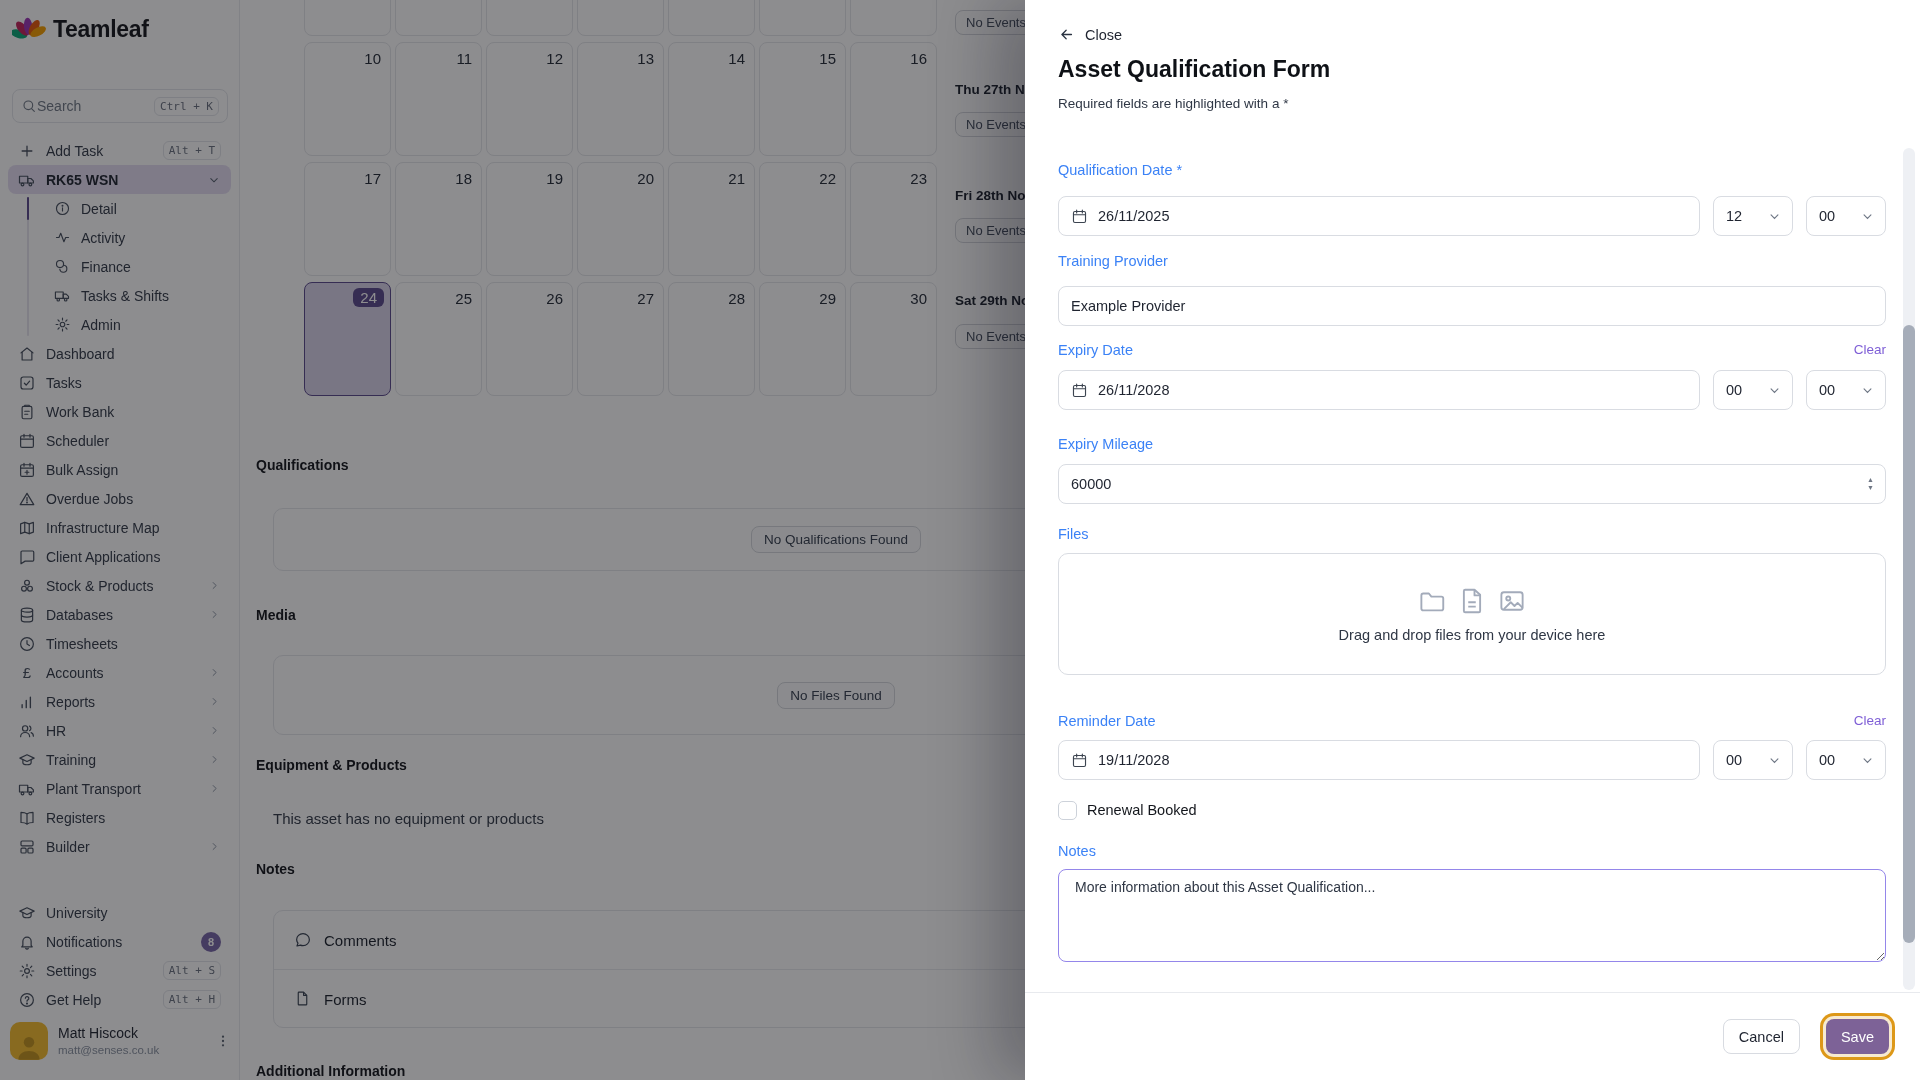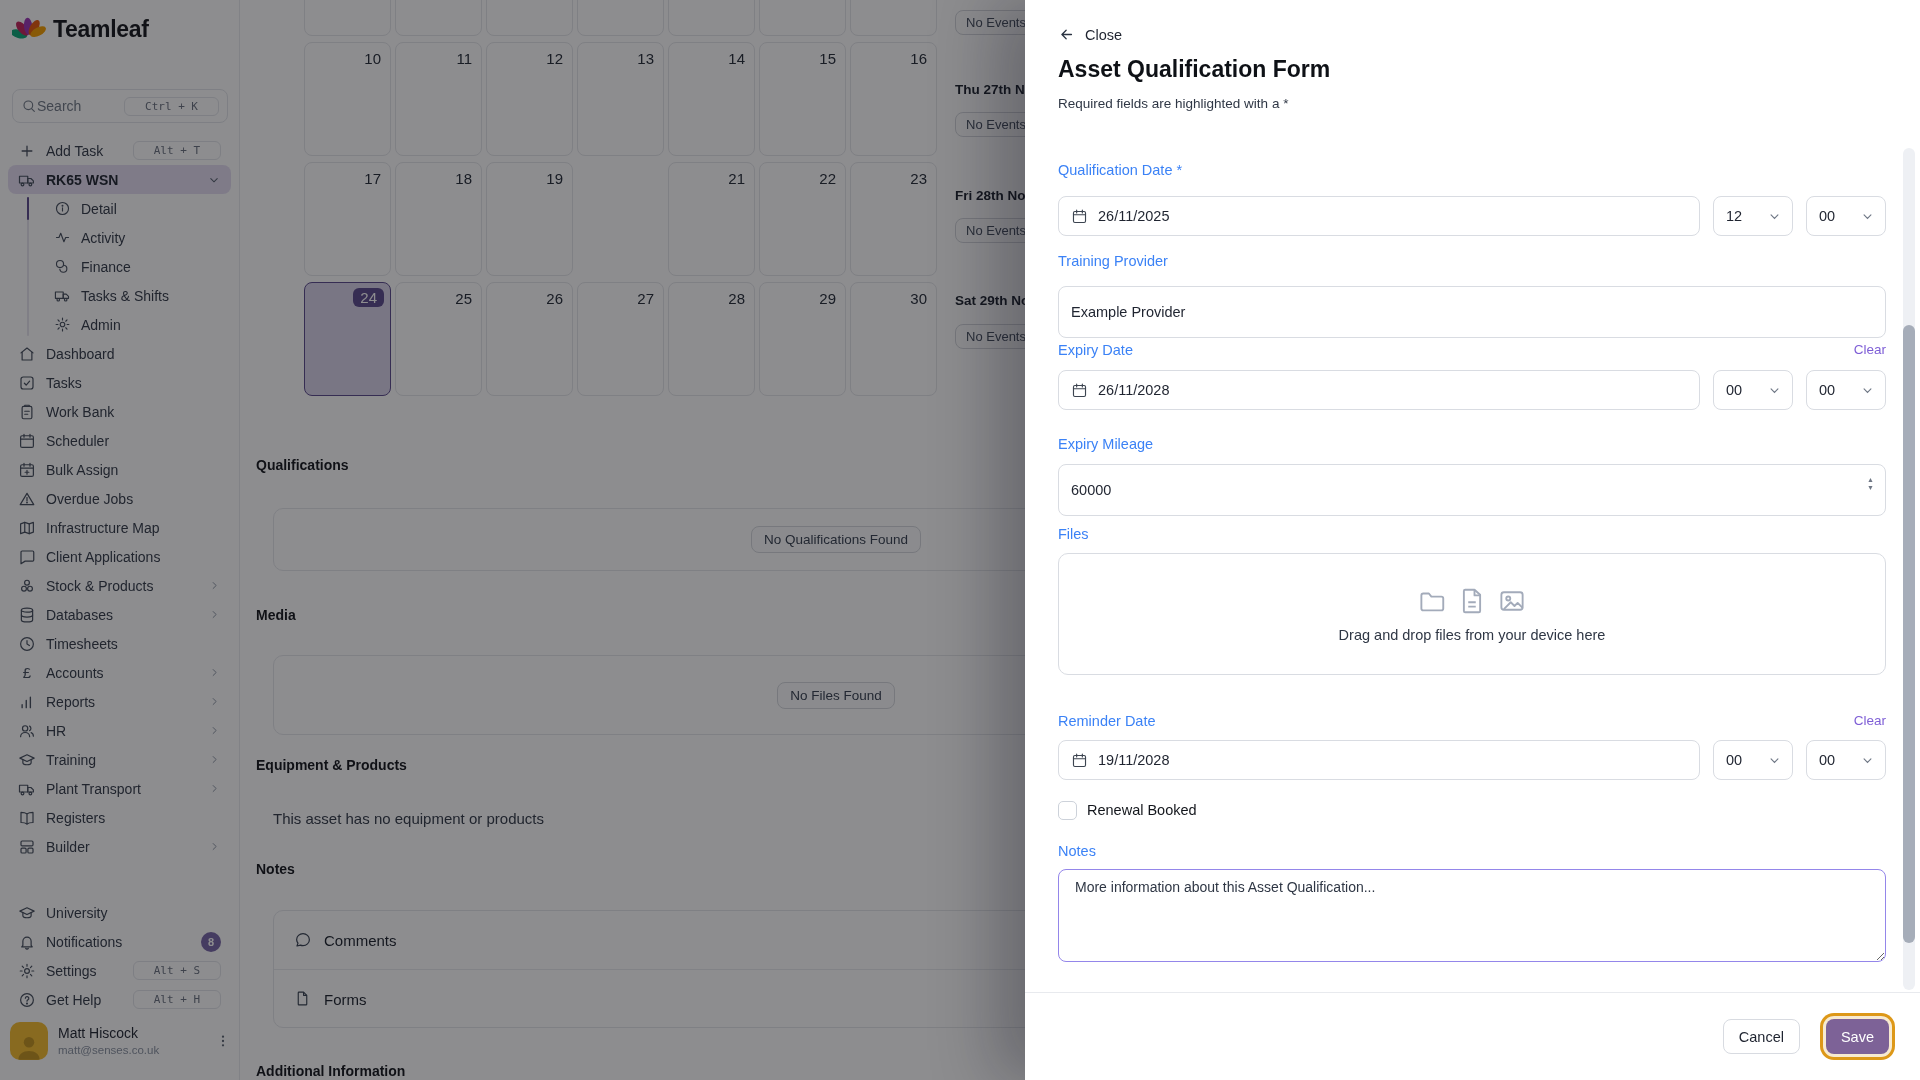--- a/index.html
+++ b/index.html
@@ -18,7 +18,7 @@
                 gap:0; padding:0 8px; color:#717a87; font-size:14px; background:#fff;margin-top:15px; }
   .search-box .kbd { margin-left:auto; }
   .kbd { font-family:"DejaVu Sans Mono",monospace; font-size:11px; color:#6b7280;
-         border:1px solid #e3e5ea; border-radius:6px; padding:2px 20px; background:#fff; white-space:nowrap;text-align:center; }
+         border:1px solid #e3e5ea; border-radius:6px; padding:2px 5px; background:#fff; white-space:nowrap;text-align:center; }
   .nav { position:absolute; left:0; top:136px; right:0; }
   .nav-item { display:flex; align-items:center; gap:10px; height:29px; margin:0 8px;
               padding:0 10px; border-radius:8px; font-size:14px; color:#333b49; cursor:pointer; }

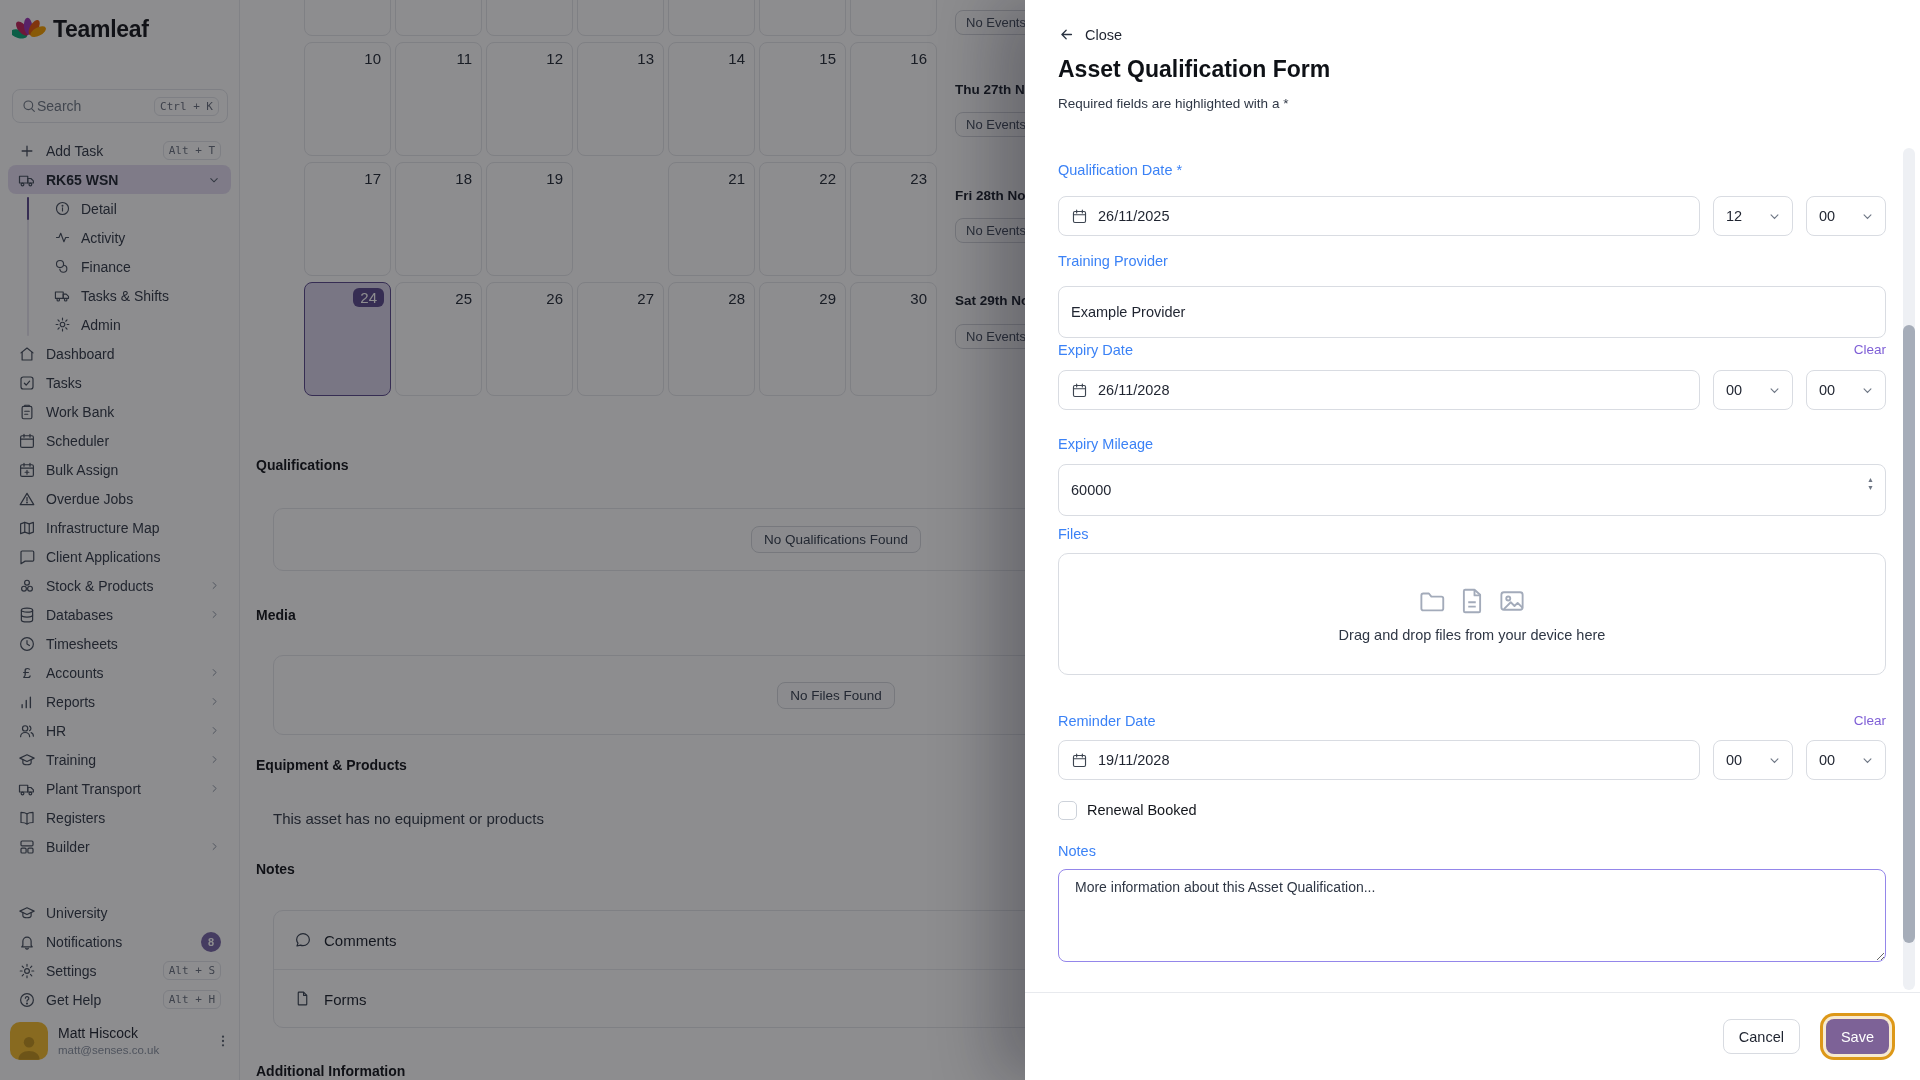--- a/index.html
+++ b/index.html
@@ -541,6 +541,9 @@
         <div class="cal-cell" style="left: 182px; top: 240px;">
           <span class="cal-num">19</span>
         </div>
+        <div class="cal-cell" style="left: 273px; top: 240px;">
+          <span class="cal-num">20</span>
+        </div>
         <div class="cal-cell" style="left: 364px; top: 240px;">
           <span class="cal-num">21</span>
         </div>

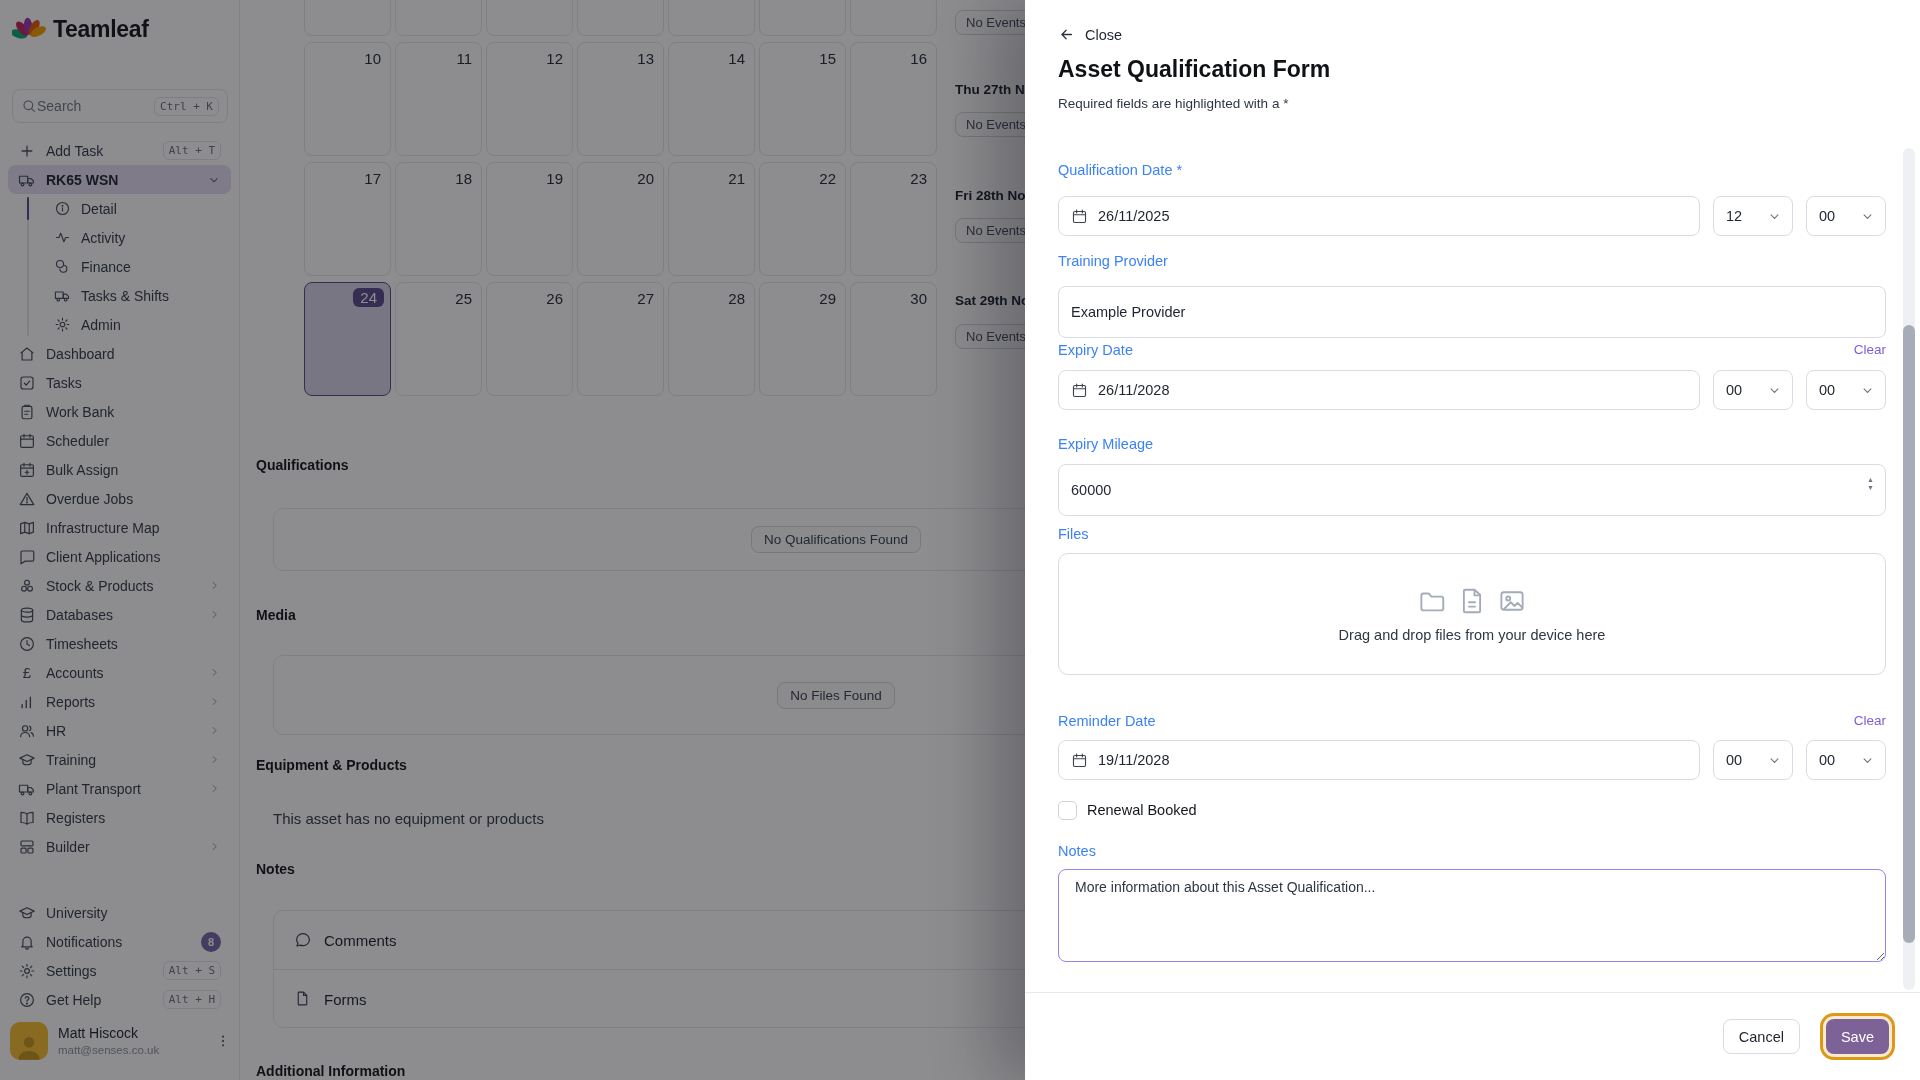--- a/index.html
+++ b/index.html
@@ -94,7 +94,7 @@
                  font-size:14.5px; color:#1f2430; background:#fff; cursor:pointer; }
   .mini-select .scev { display:flex; color:#6f7785; }
   .sel-h { left:688px; }  .sel-m { left:781px; }
-  .text-input { position:absolute; left:33px; width:828px; height:52px; border:1px solid #d9dce2;
+  .text-input { position:absolute; left:33px; width:828px; height:40px; border:1px solid #d9dce2;
                 border-radius:8px; padding:0 12px; font-size:14.5px; color:#1f2430;
                 font-family:inherit; background:#fff; outline:none; }
   .spinner { position:absolute; right:46px; display:flex; flex-direction:column; align-items:center;

